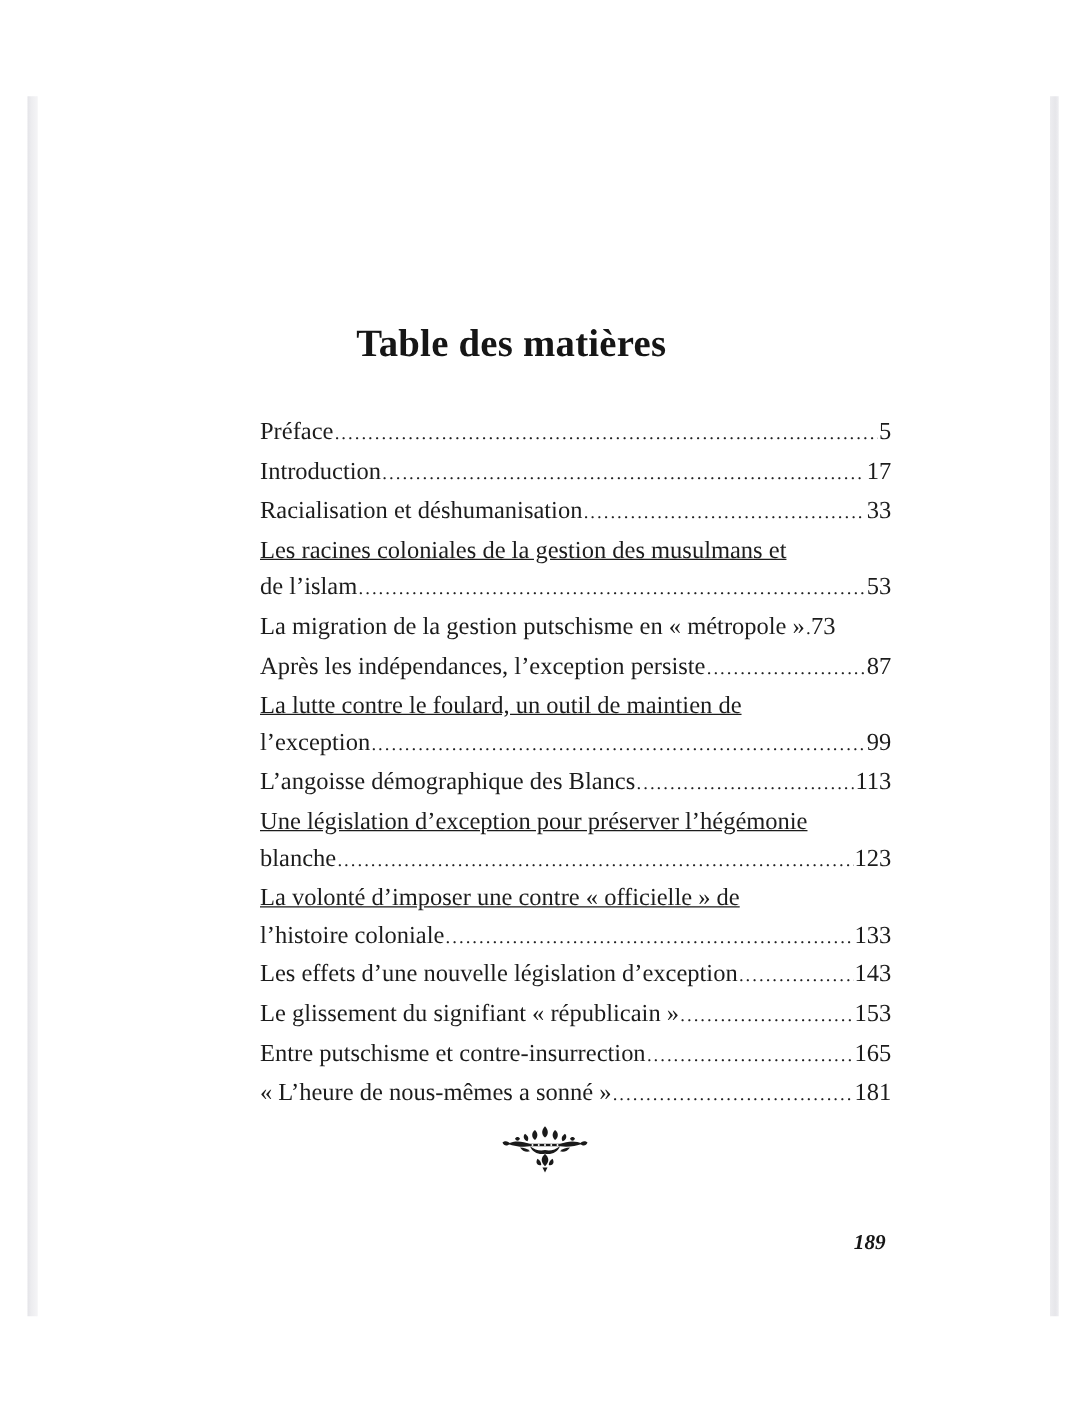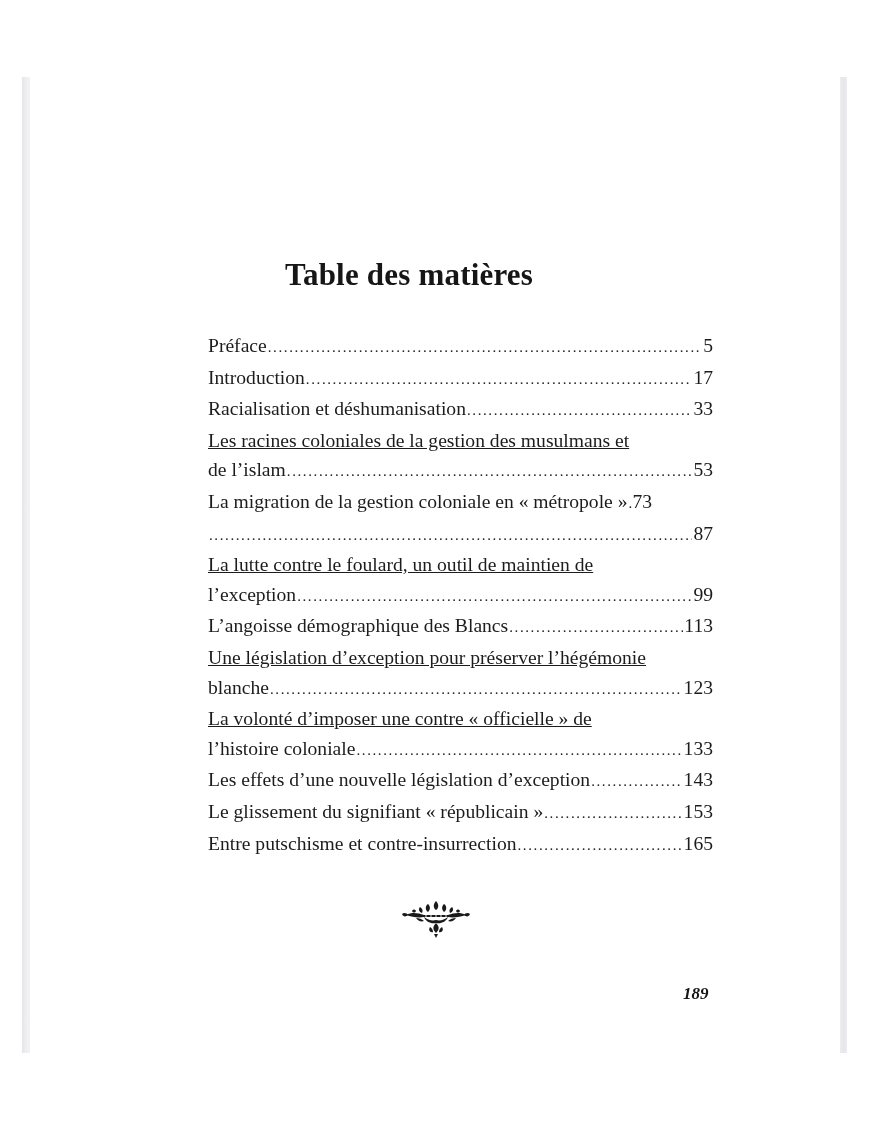--- a/index.html
+++ b/index.html
@@ -143,7 +143,7 @@
 
   <div class="toc-entry">
     <div class="toc-line">
-      <span class="toc-text">La migration de la gestion coloniale en « métropole »</span>
+      <span class="toc-text">La migration de la gestion putschisme en « métropole »</span>
       <span class="toc-leader" style="flex:0 0 3px;"></span>
       <span class="toc-page">73</span>
     </div>

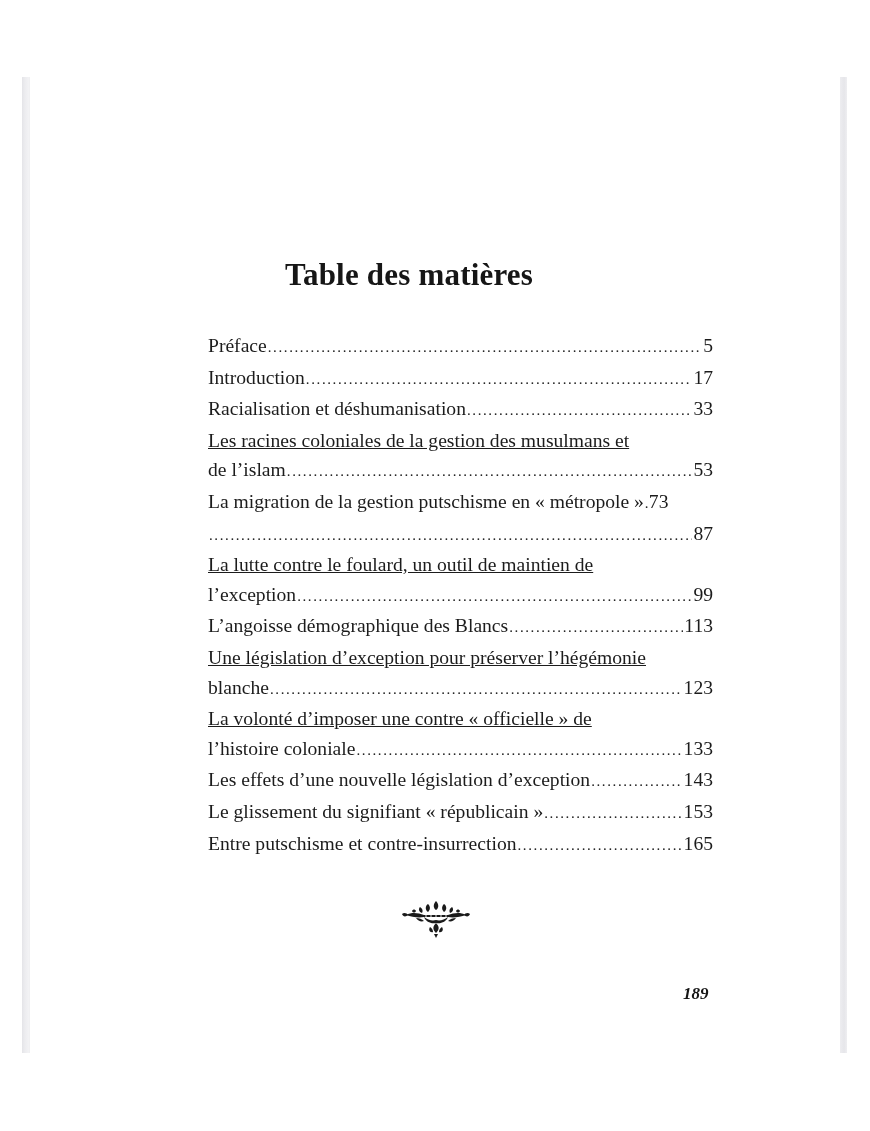--- a/index.html
+++ b/index.html
@@ -151,6 +151,7 @@
 
   <div class="toc-entry">
     <div class="toc-line">
+      <span class="toc-text">Après les indépendances, l’exception persiste</span>
       <span class="toc-leader"></span>
       <span class="toc-page">87</span>
     </div>

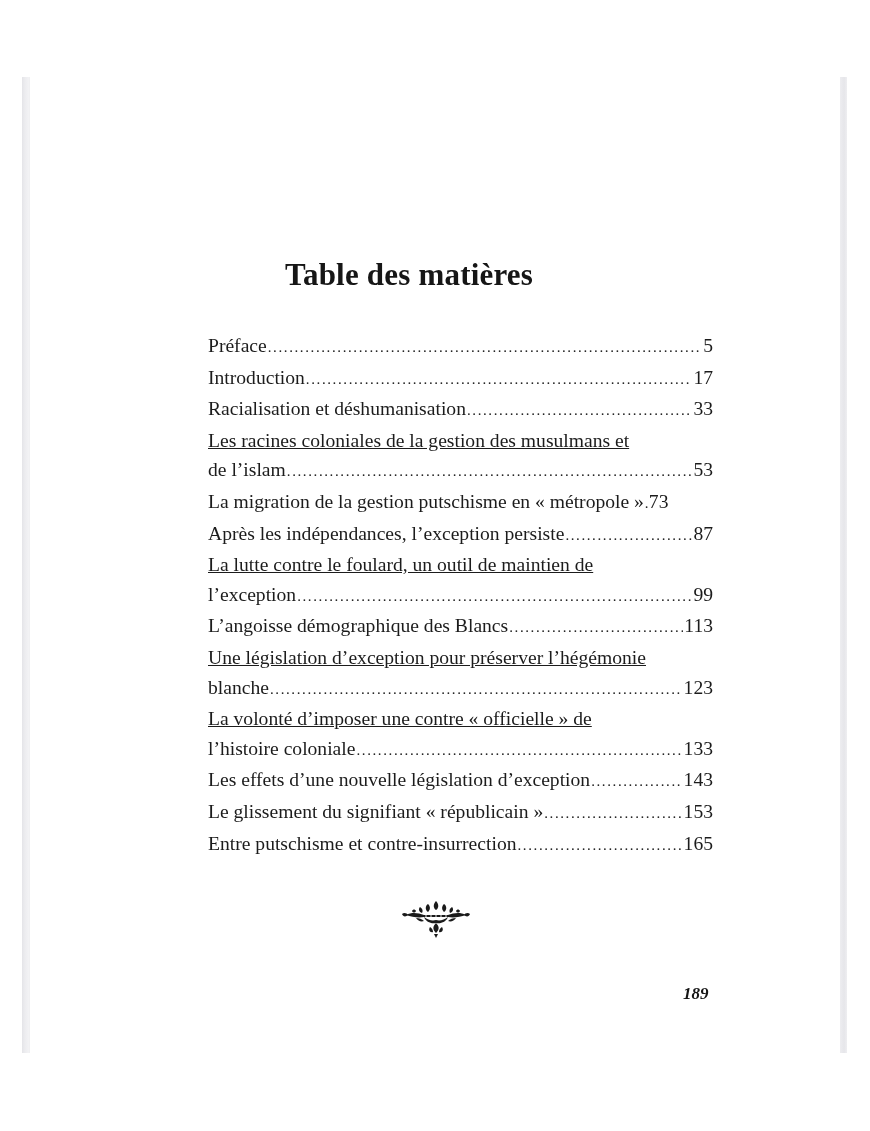--- a/index.html
+++ b/index.html
@@ -216,6 +216,13 @@
     </div>
   </div>
 
+  <div class="toc-entry">
+    <div class="toc-line">
+      <span class="toc-text">« L’heure de nous-mêmes a sonné »</span>
+      <span class="toc-leader"></span>
+      <span class="toc-page">181</span>
+    </div>
+  </div>
 </div>
 
 <div class="ornament">

